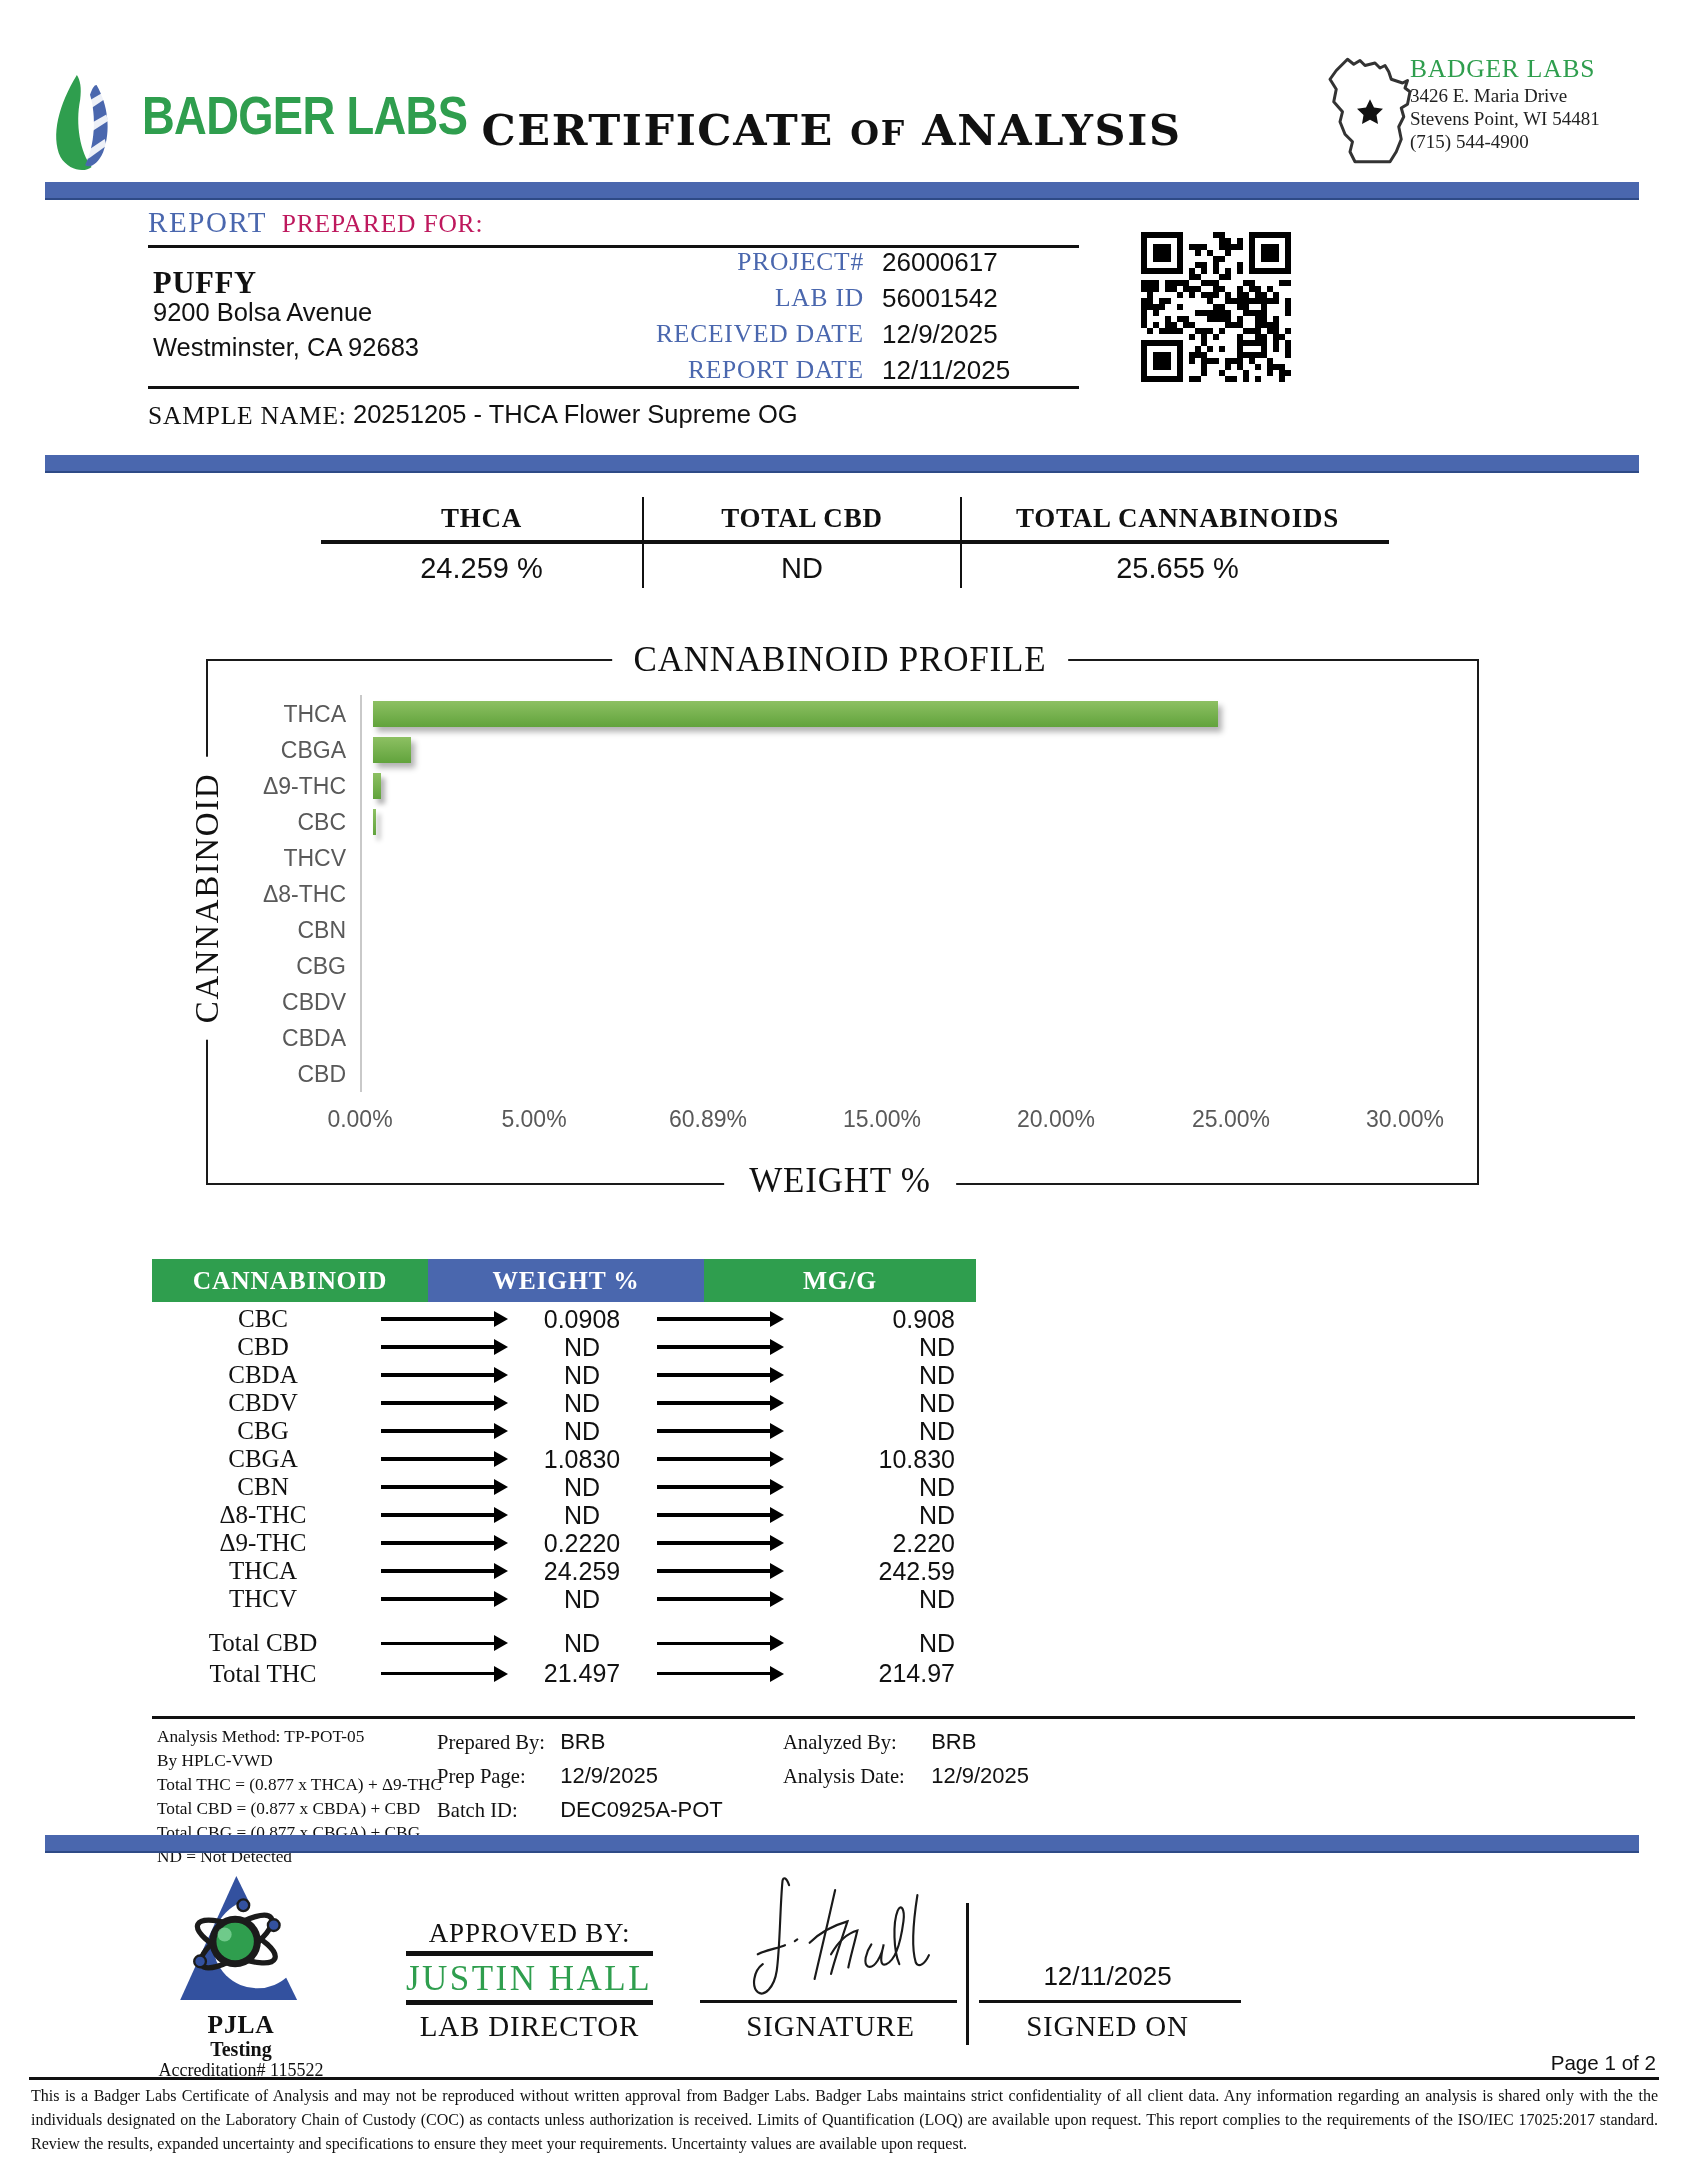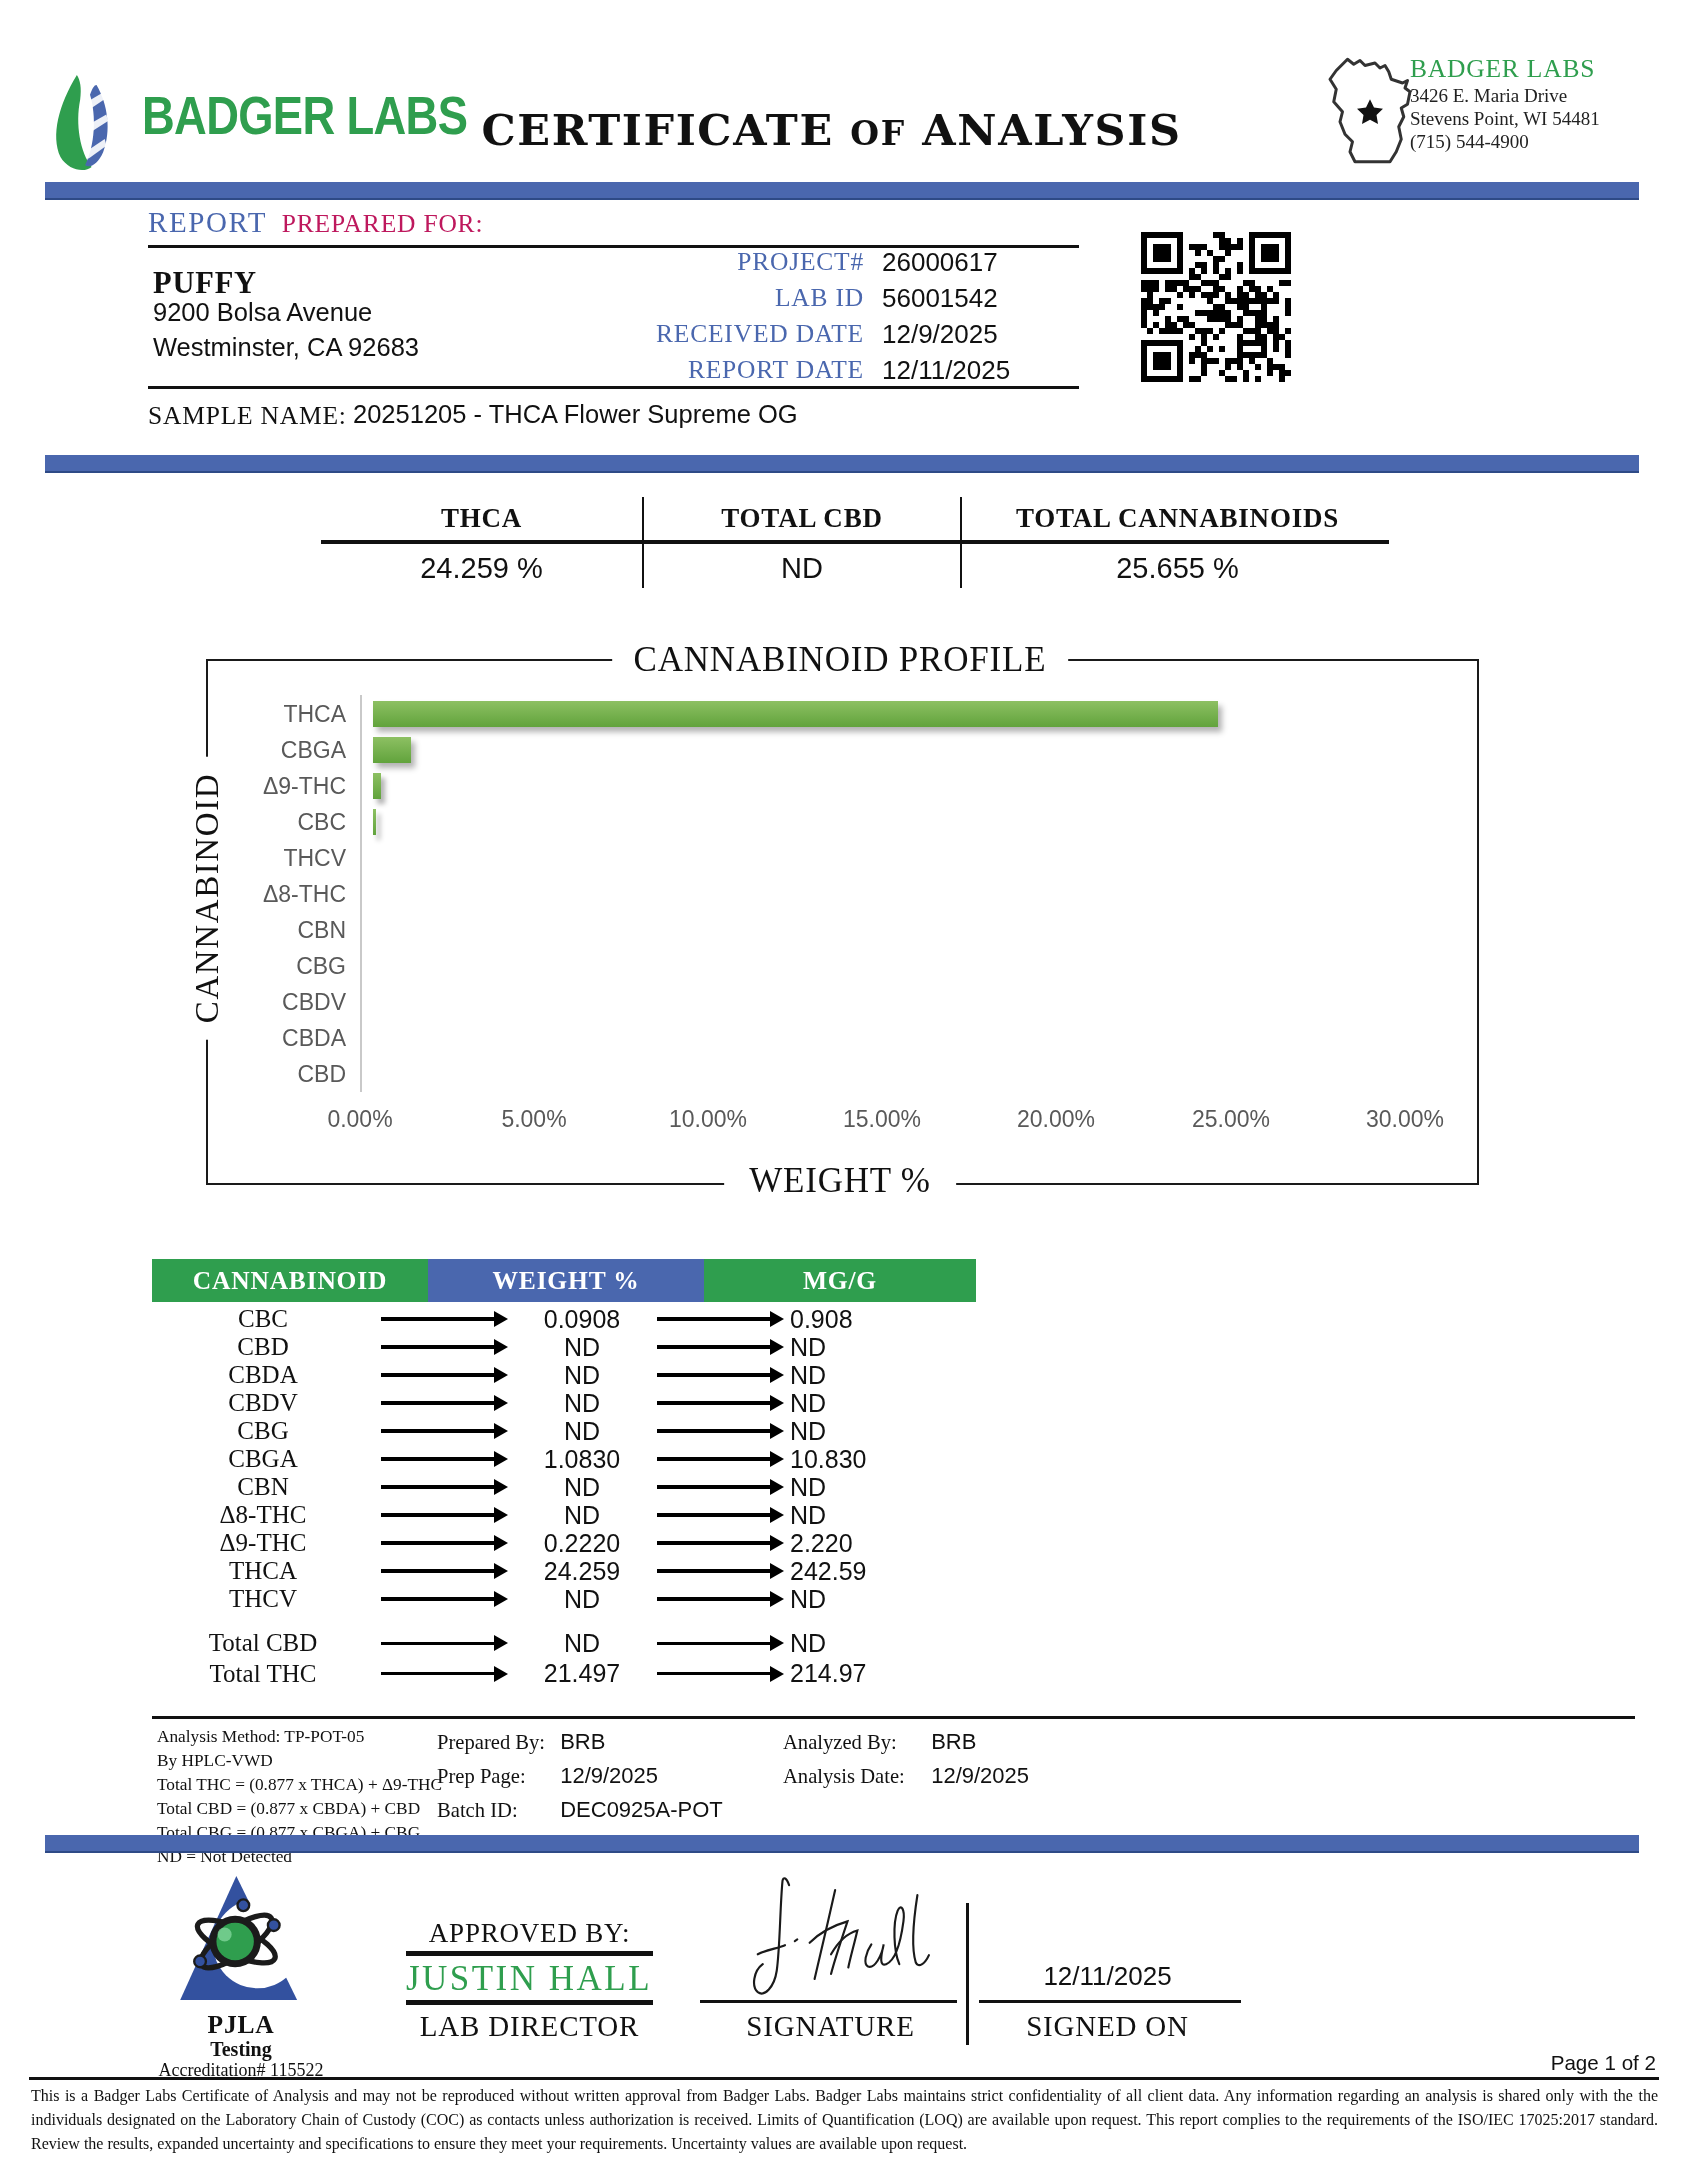--- a/index.html
+++ b/index.html
@@ -461,7 +461,7 @@
   <div class="abs" id="chart-ticks" style="left:0;top:1106px;width:1687px;height:33px">
       <div class="chart-tick" style="left: 360px;">0.00%</div>
       <div class="chart-tick" style="left: 534px;">5.00%</div>
-      <div class="chart-tick" style="left: 708px;">10.00%</div>
+      <div class="chart-tick" style="left: 708px;">60.89%</div>
       <div class="chart-tick" style="left: 882px;">15.00%</div>
       <div class="chart-tick" style="left: 1056px;">20.00%</div>
       <div class="chart-tick" style="left: 1231px;">25.00%</div>

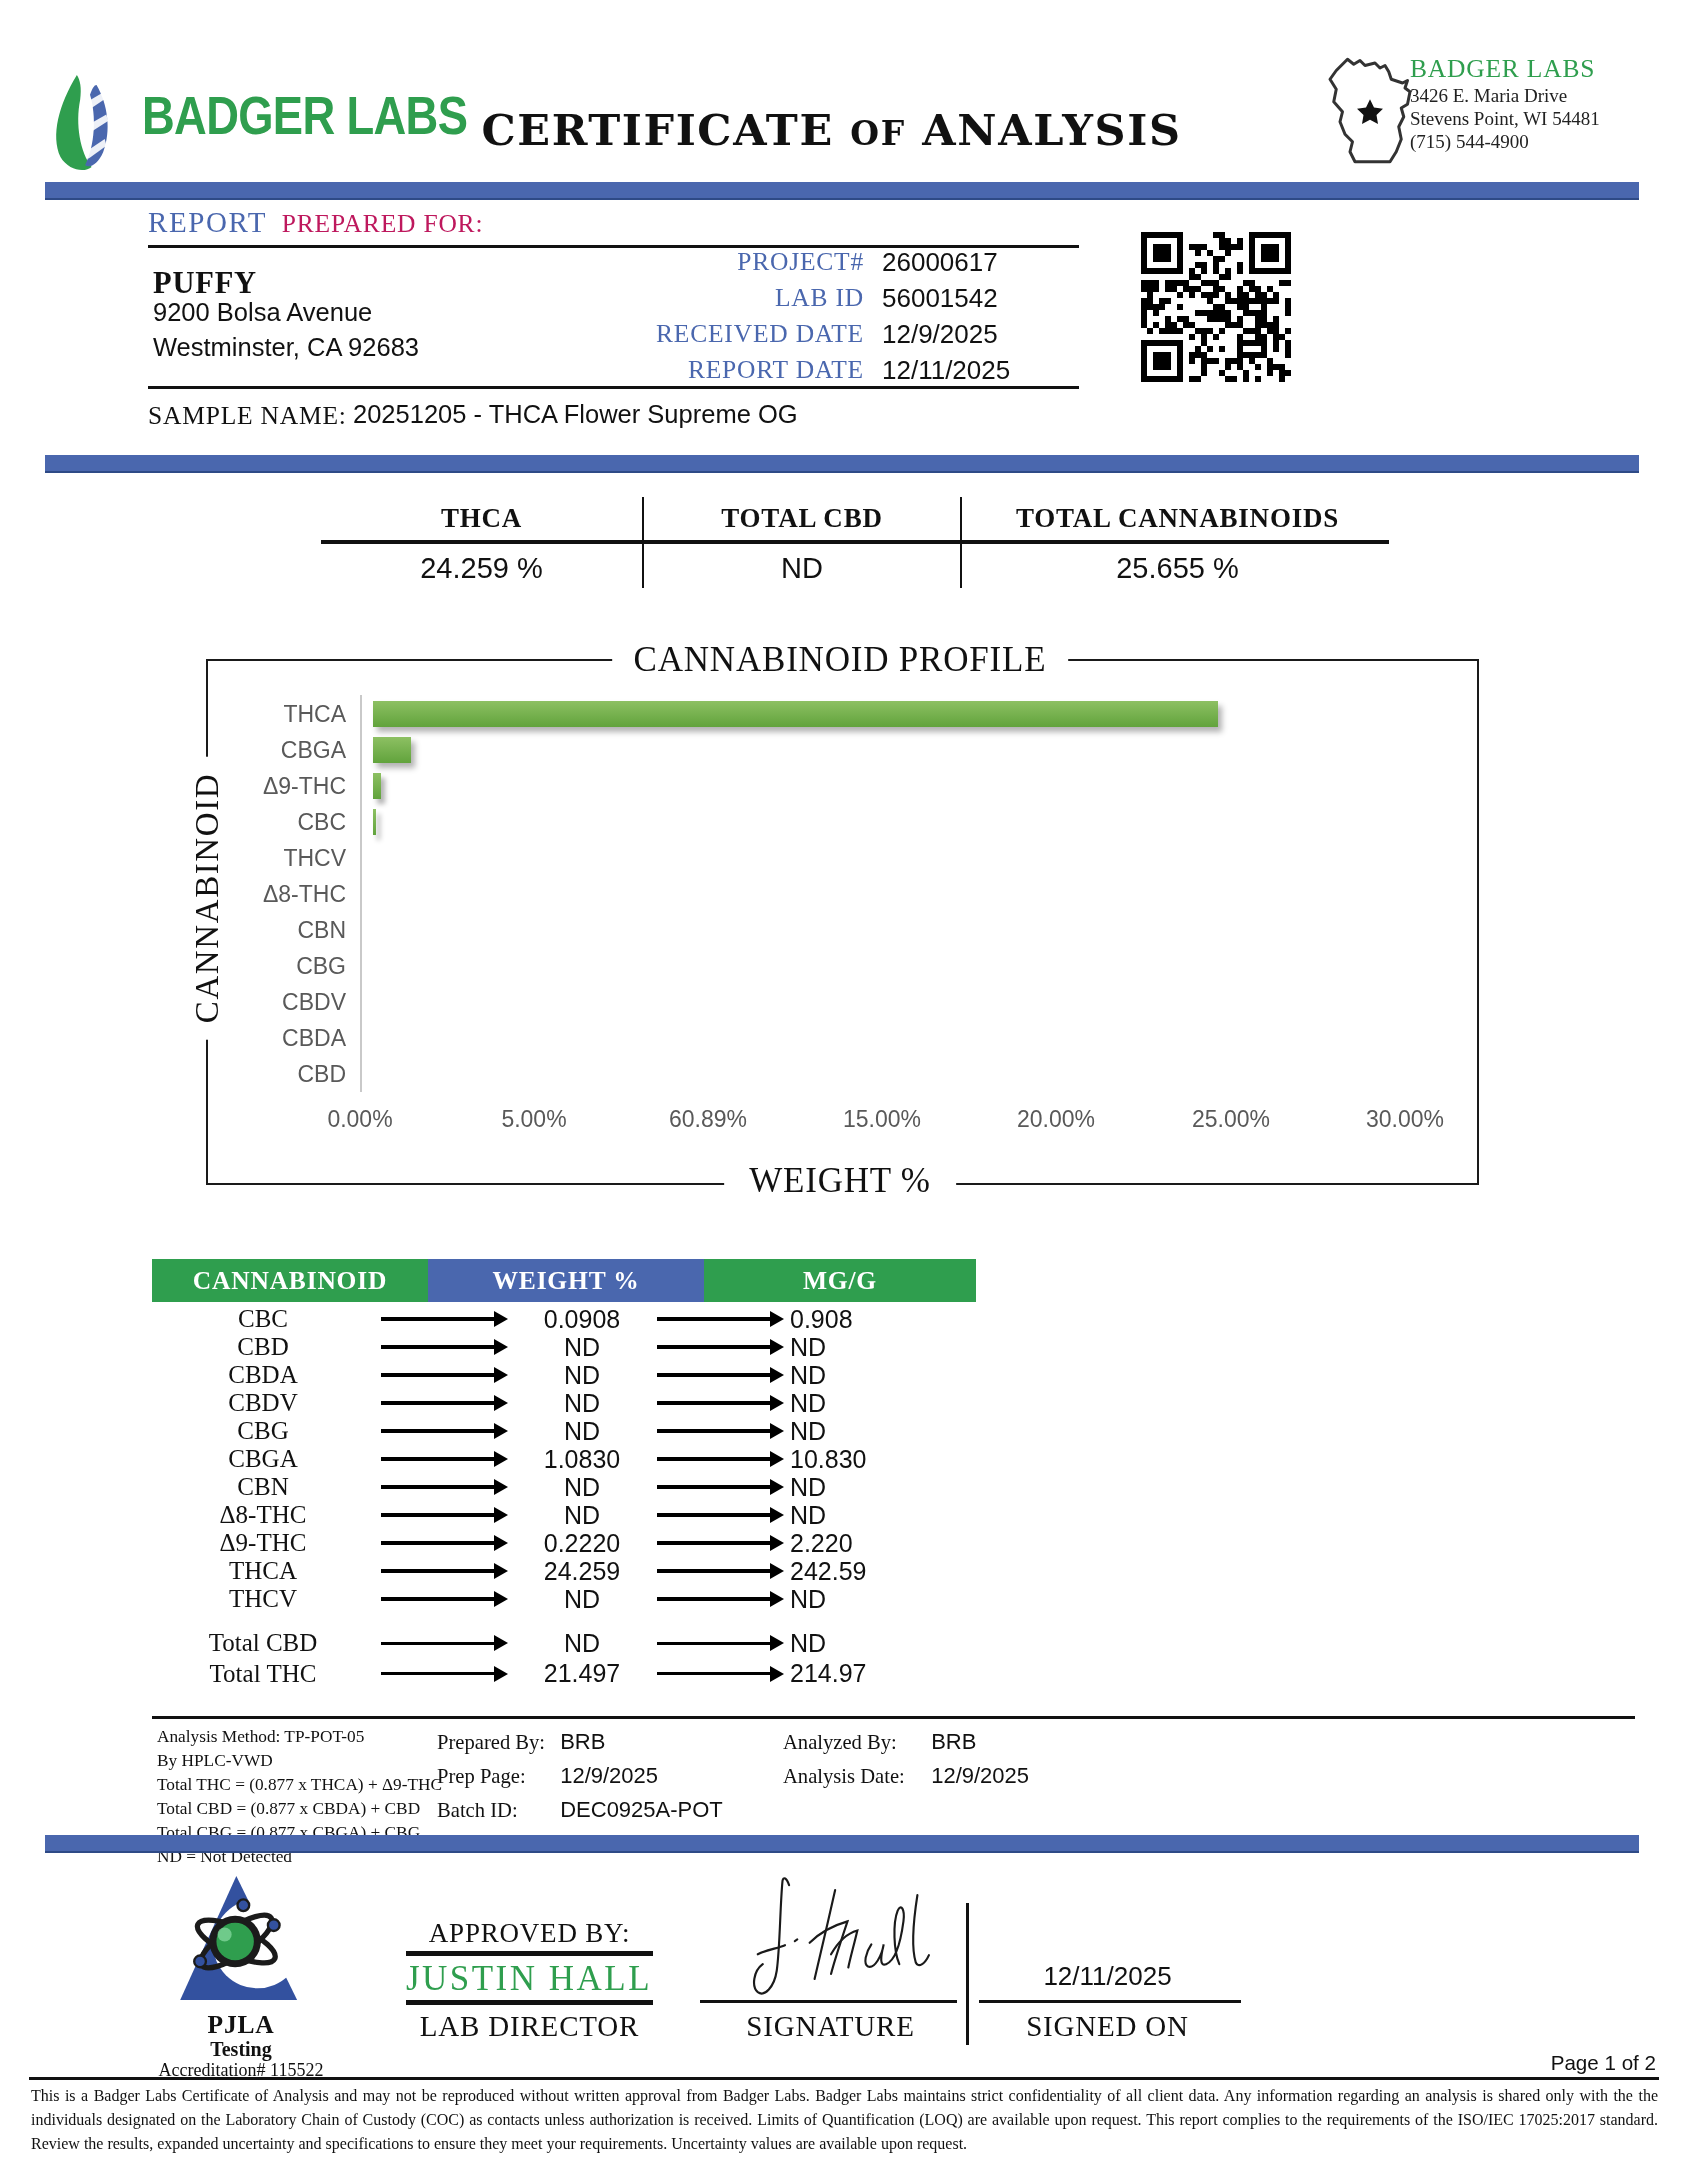--- a/index.html
+++ b/index.html
@@ -54,7 +54,7 @@
   .c-arrow{width:140px;display:flex;justify-content:center;}
   .c-v1{width:136px;text-align:center;font-family:"Liberation Sans",sans-serif;font-size:25px;}
   .c-arrow2{width:140px;display:flex;justify-content:center;}
-  .c-v2{width:165px;text-align:left;font-family:"Liberation Sans",sans-serif;font-size:25px;}
+  .c-v2{width:165px;text-align:right;font-family:"Liberation Sans",sans-serif;font-size:25px;}
   .arrow{position:relative;height:3.3px;background:#000;width:115px;margin-right:11.5px;}
   .arrow::after{content:"";position:absolute;right:-12.4px;top:-6.6px;
       border-left:14px solid #000;border-top:8.2px solid transparent;border-bottom:8.2px solid transparent;}

